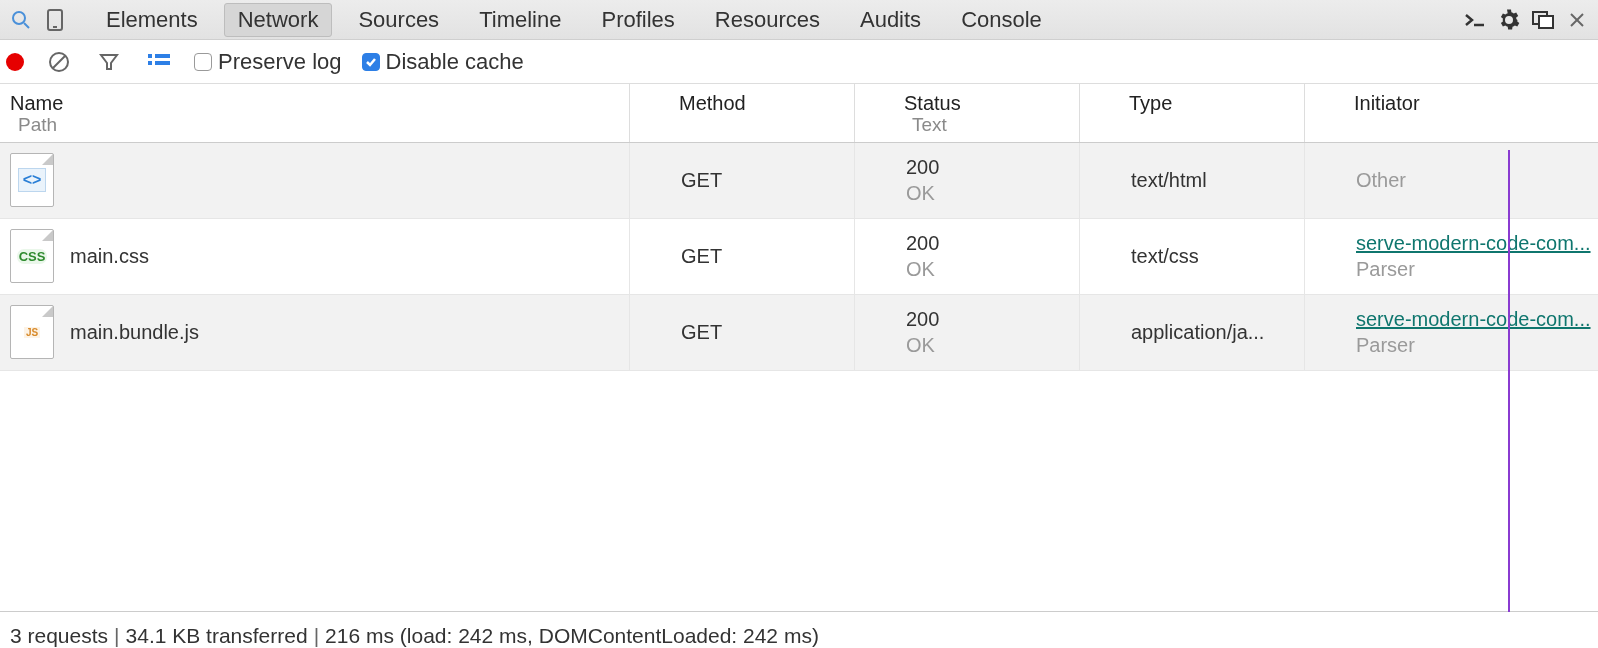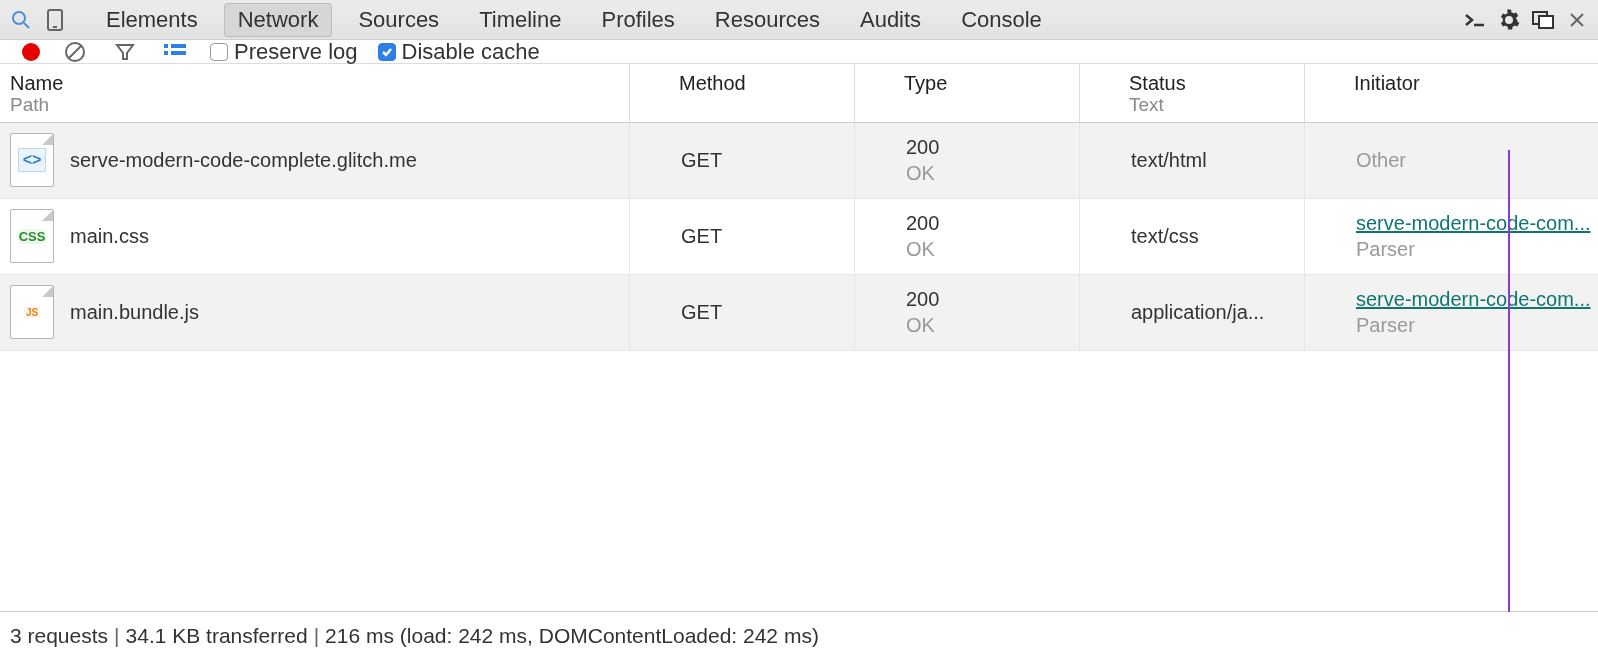--- a/index.html
+++ b/index.html
@@ -59,10 +59,10 @@
     .toolbar {
       display: flex;
       align-items: center;
-      height: 24px;
+      height: 44px;
       background: #fff;
       border-bottom: 1px solid #ddd;
-      padding: 0 20px;
+      padding: 0 4px;
       gap: 20px;
     }
     .record-dot {

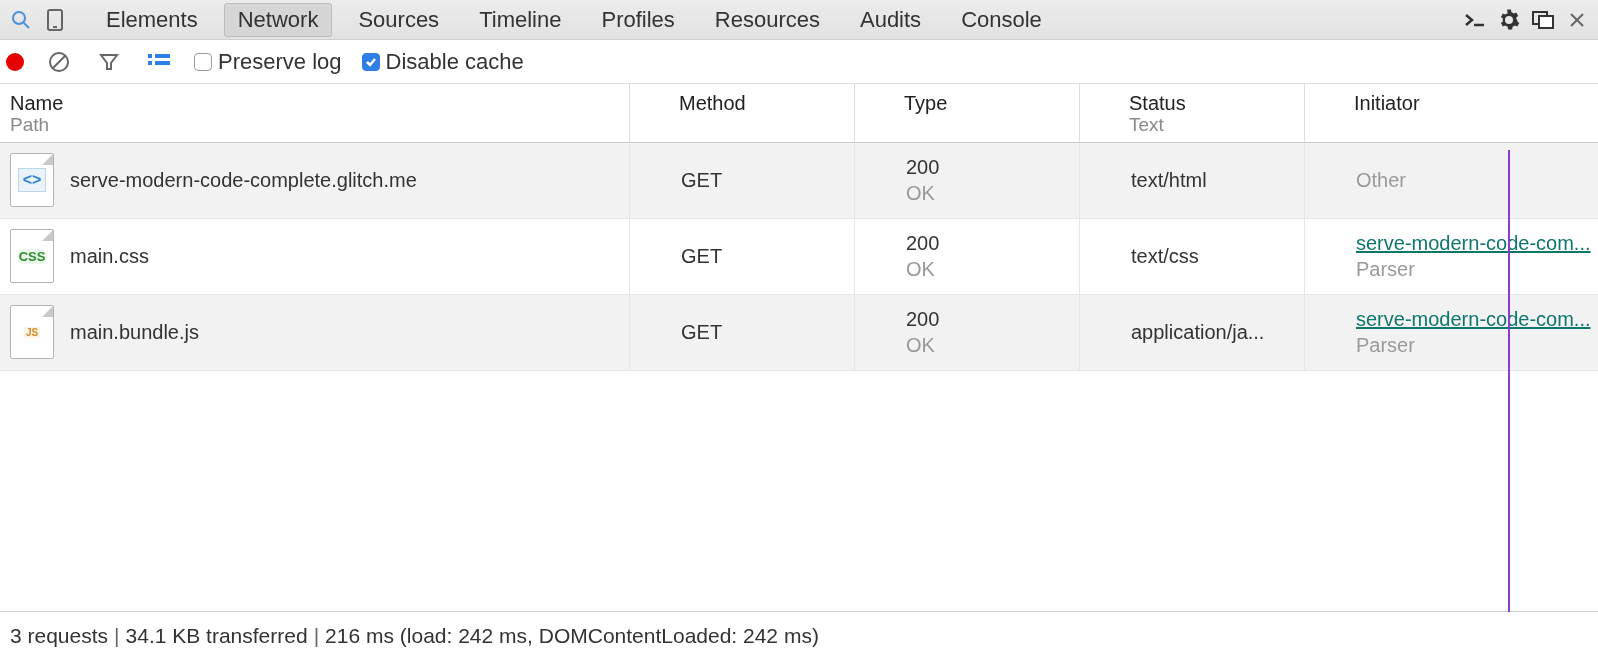--- a/index.html
+++ b/index.html
@@ -312,11 +312,11 @@
       <span class="sub">Path</span>
     </div>
     <div class="th"><span>Method</span></div>
-    <div class="th"><span>Type</span></div>
     <div class="th">
       <span>Status</span>
       <span class="sub">Text</span>
     </div>
+    <div class="th"><span>Type</span></div>
     <div class="th"><span>Initiator</span></div>
     <div class="th">
       <span>Size</span>

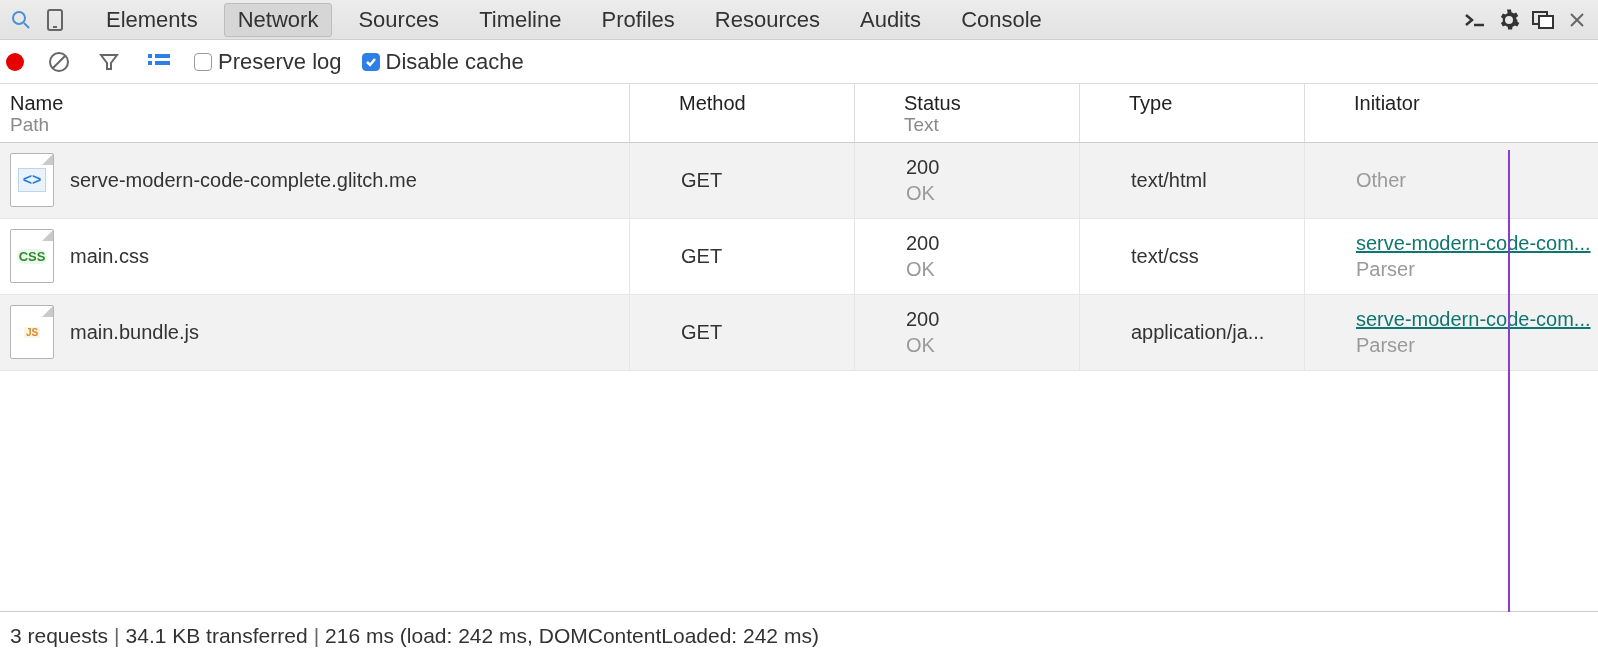--- a/index.html
+++ b/index.html
@@ -133,6 +133,7 @@
       color: #8a8a8a;
       font-size: 19px;
       line-height: 1.1;
+      margin-left: 8px;
     }
     .th.first { padding-left: 10px; }
     .th:last-child { border-right: none; }

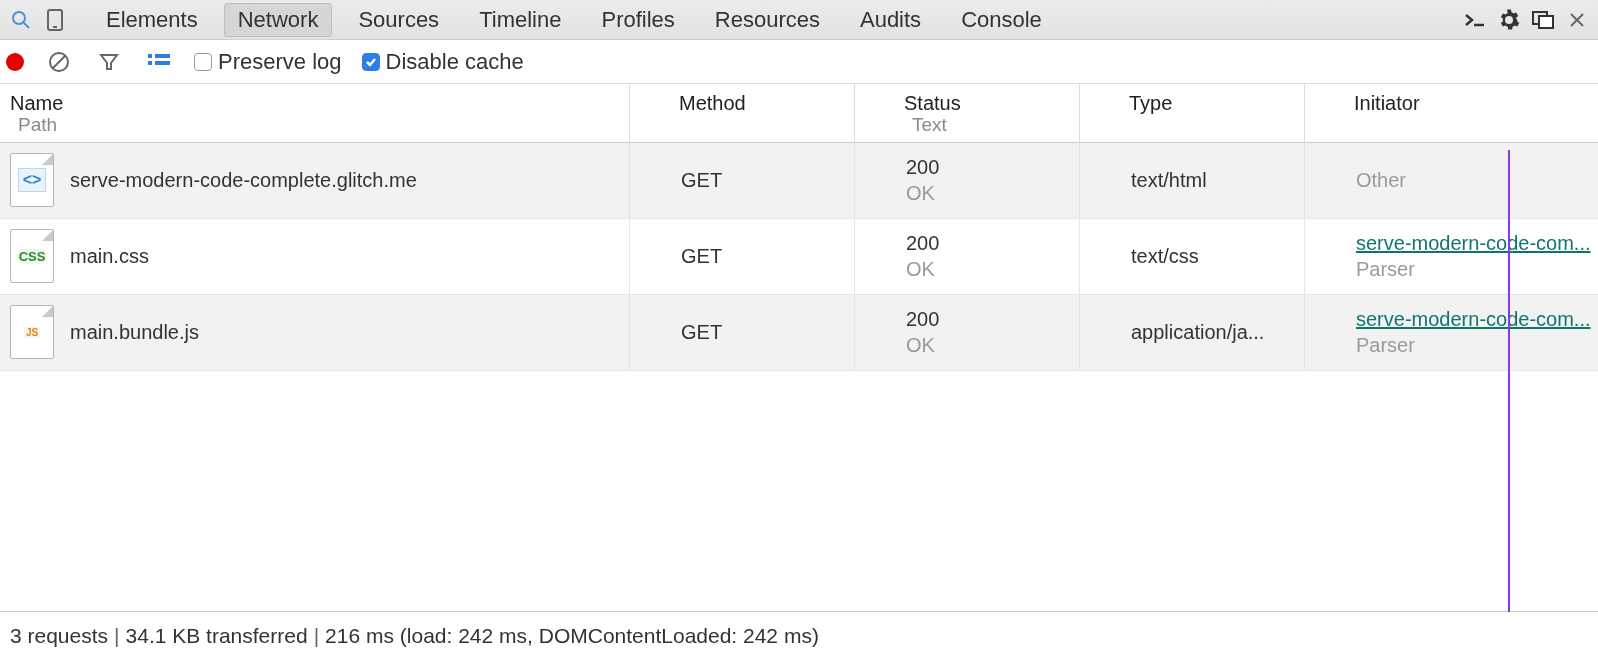--- a/index.html
+++ b/index.html
@@ -331,7 +331,6 @@
             <div class="fold"></div>
             <span class="inner-html">&lt;&gt;</span>
           </div>
-      <span>serve-modern-code-complete.glitch.me</span>
     </div>
     <div class="td">GET</div>
     <div class="td">

